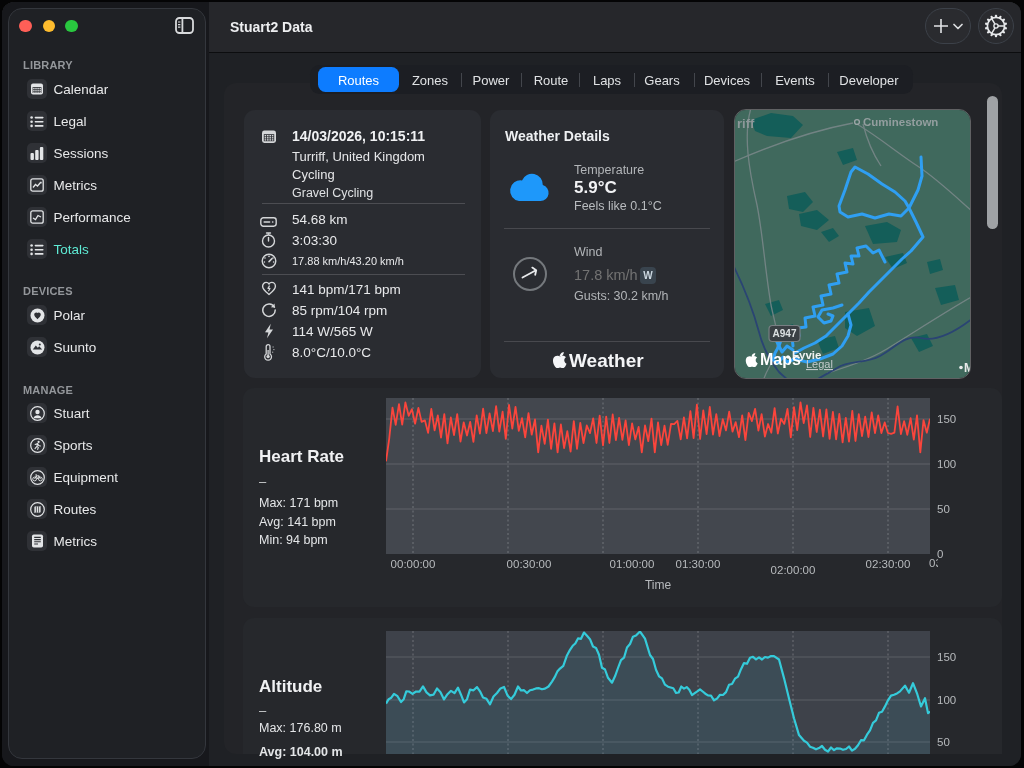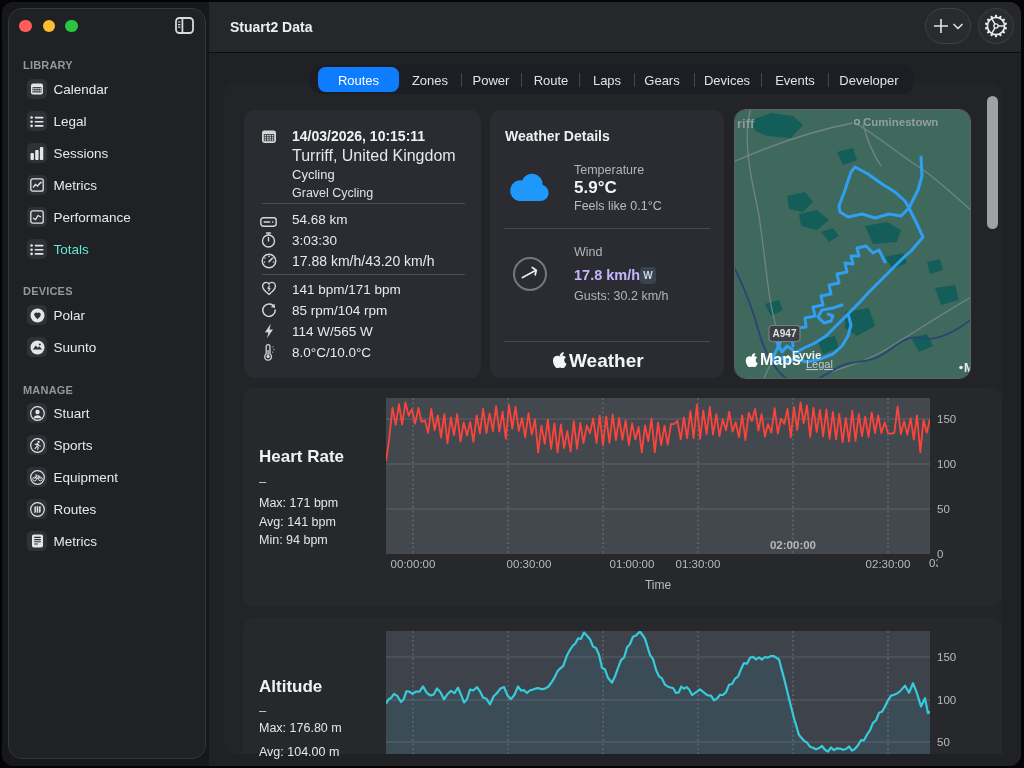--- a/index.html
+++ b/index.html
@@ -70,7 +70,7 @@
           </g>
         </svg></div>
       <div style="position:absolute;left:292px;top:136px;transform:translate(0,-50%);font-size:14px;color:#f0f1f3;font-weight:700;white-space:nowrap;">14/03/2026, 10:15:11</div>
-      <div style="position:absolute;left:292px;top:155.5px;transform:translate(0,-50%);font-size:16px;color:#e6e7e9;font-weight:400;white-space:nowrap;">Turriff, United Kingdom</div>
+      <div style="position:absolute;left:292px;top:155.5px;transform:translate(0,-50%);font-size:13px;color:#e6e7e9;font-weight:400;white-space:nowrap;">Turriff, United Kingdom</div>
       <div style="position:absolute;left:292px;top:174px;transform:translate(0,-50%);font-size:13px;color:#e6e7e9;font-weight:400;white-space:nowrap;">Cycling</div>
       <div style="position:absolute;left:292px;top:192.5px;transform:translate(0,-50%);font-size:12.5px;color:#dfe1e3;font-weight:400;white-space:nowrap;">Gravel Cycling</div>
       <div style="position:absolute;left:262px;top:202.5px;width:203px;height:1px;background:rgba(255,255,255,0.16);"></div>

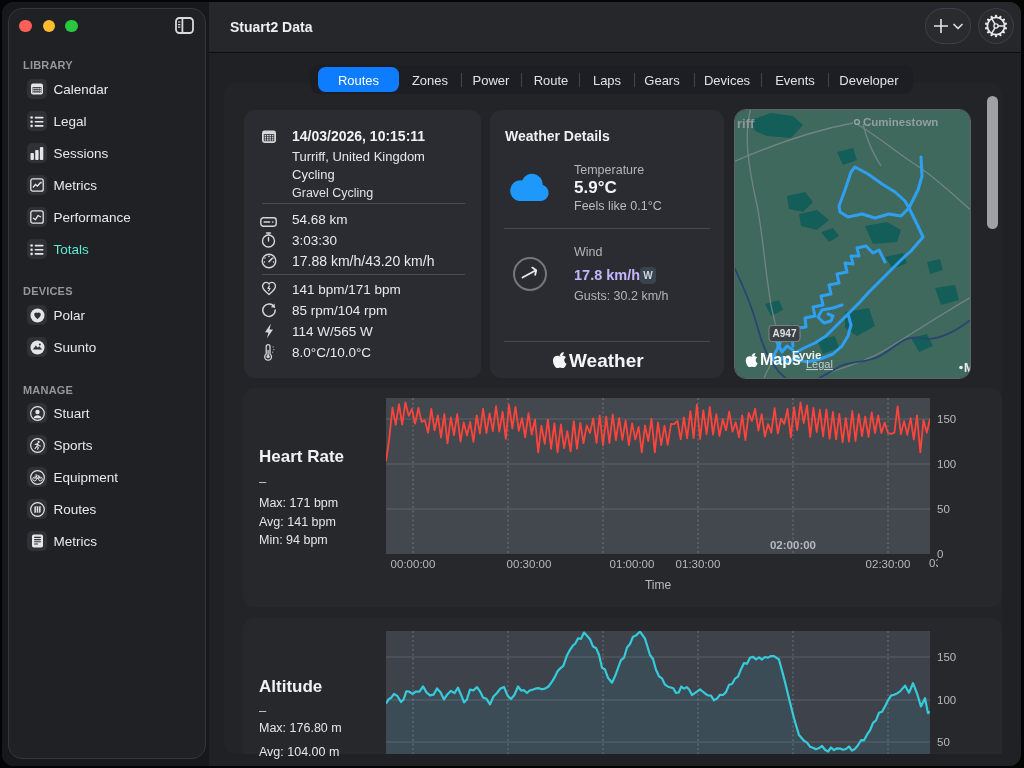--- a/index.html
+++ b/index.html
@@ -98,7 +98,7 @@
           </g>
           <line x1="8" y1="8.6" x2="11" y2="5.6" stroke="#d4d6d8" stroke-width="1.5" stroke-linecap="round"></line>
         </svg></div>
-      <div style="position:absolute;left:292px;top:261px;transform:translate(0,-50%);font-size:14px;color:#e8e9eb;font-weight:400;white-space:nowrap;">17.88 km/h/43.20 km/h</div>
+      <div style="position:absolute;left:292px;top:261px;transform:translate(0,-50%);font-size:11px;color:#e8e9eb;font-weight:400;white-space:nowrap;">17.88 km/h/43.20 km/h</div>
       <div style="position:absolute;left:262px;top:274px;width:203px;height:1px;background:rgba(255,255,255,0.16);"></div>
       <div class="abs" style="left:261px;top:281px"><svg width="16" height="15" viewBox="0 0 16 15">
           <path d="M8 13.4 C5 10.9 1.6 8.4 1.6 5.2 C1.6 3 3.3 1.4 5.2 1.4 C6.5 1.4 7.5 2.1 8 3 C8.5 2.1 9.5 1.4 10.8 1.4 C12.7 1.4 14.4 3 14.4 5.2 C14.4 8.4 11 10.9 8 13.4 Z" fill="none" stroke="#d4d6d8" stroke-width="1.4"></path>

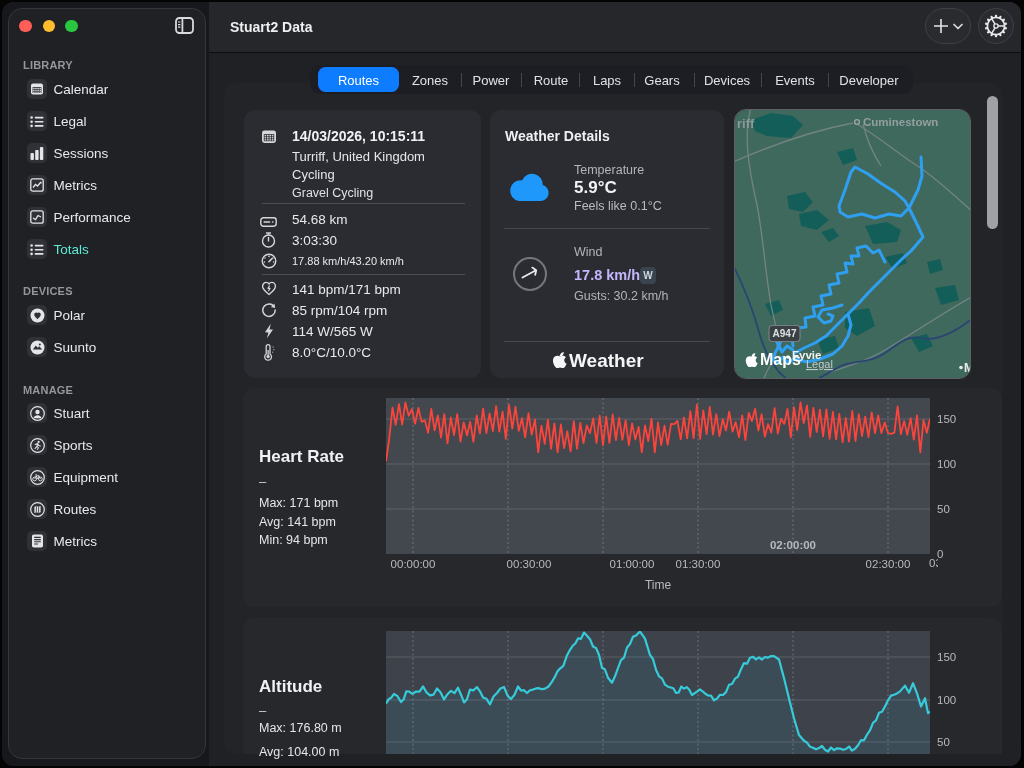--- a/index.html
+++ b/index.html
@@ -139,7 +139,7 @@
         <line x1="2.5" y1="12.5" x2="15.5" y2="5.5" stroke="#e8eaec" stroke-width="1.8" stroke-linecap="round"></line>
         <polyline points="12.3,2.6 16.2,5.2 15.2,9.8" fill="none" stroke="#e8eaec" stroke-width="1.8" stroke-linecap="round" stroke-linejoin="round"></polyline>
       </svg>
-      <div style="position:absolute;left:574px;top:275px;transform:translate(0,-50%);font-size:14.5px;color:#c4b5fd;font-weight:700;white-space:nowrap;">17.8 km/h</div>
+      <div style="position:absolute;left:574px;top:275px;transform:translate(0,-50%);font-size:14.5px;color:#737373;font-weight:400;white-space:nowrap;">17.8 km/h</div>
       <div style="position:absolute;left:640px;top:266.5px;width:16px;height:17px;background:#39444e;border-radius:4px;"></div>
       <div style="position:absolute;left:648px;top:275px;transform:translate(-50%,-50%);font-size:10px;color:#ccd8e1;font-weight:700;white-space:nowrap;">W</div>
       <div style="position:absolute;left:574px;top:296px;transform:translate(0,-50%);font-size:12.5px;color:#b2b5b8;font-weight:400;white-space:nowrap;">Gusts: 30.2 km/h</div>

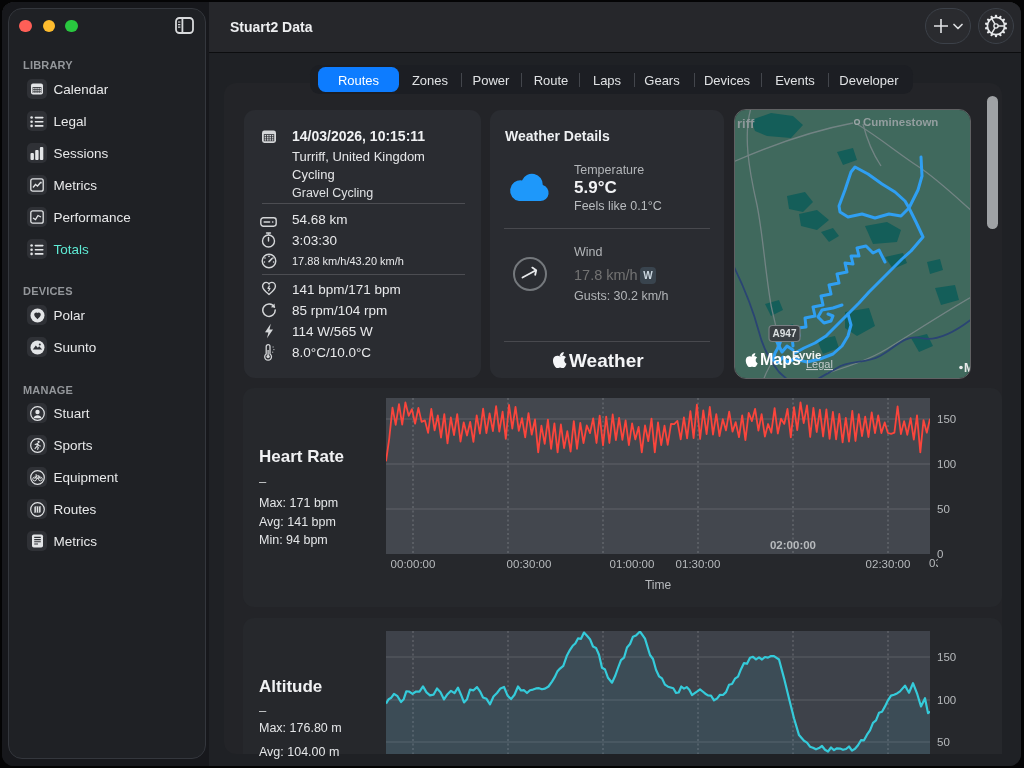--- a/index.html
+++ b/index.html
@@ -231,7 +231,7 @@
       <div style="position:absolute;left:508px;top:563.5px;transform:translate(-50%,-50%);font-size:11.5px;color:#b7babd;font-weight:400;white-space:nowrap;padding-left:42px;">00:30:00</div>
       <div style="position:absolute;left:603px;top:563.5px;transform:translate(-50%,-50%);font-size:11.5px;color:#b7babd;font-weight:400;white-space:nowrap;margin-left:29px;">01:00:00</div>
       <div style="position:absolute;left:698px;top:563.5px;transform:translate(-50%,-50%);font-size:11.5px;color:#b7babd;font-weight:400;white-space:nowrap;">01:30:00</div>
-      <div style="position:absolute;left:793px;top:545px;transform:translate(-50%,-50%);font-size:11.5px;color:#b7babd;font-weight:700;white-space:nowrap;">02:00:00</div>
+      <div style="position:absolute;left:793px;top:570px;transform:translate(-50%,-50%);font-size:11.5px;color:#b7babd;font-weight:400;white-space:nowrap;">02:00:00</div>
       <div style="position:absolute;left:888px;top:563.5px;transform:translate(-50%,-50%);font-size:11.5px;color:#b7babd;font-weight:400;white-space:nowrap;">02:30:00</div>
       <div class="abs" style="left:929px;top:557px;width:9px;height:13px;overflow:hidden;font-size:11.5px;color:#b7babd;">03:00:00</div>
       <div style="position:absolute;left:658px;top:585px;transform:translate(-50%,-50%);font-size:12px;color:#b7babd;font-weight:400;white-space:nowrap;">Time</div>

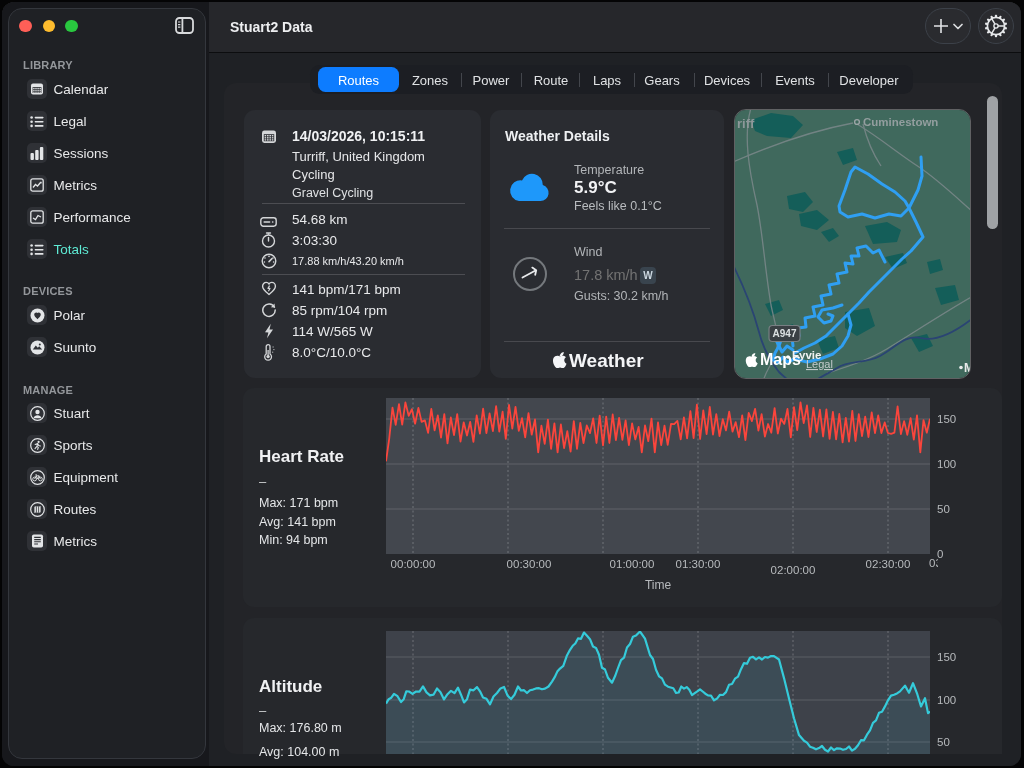--- a/index.html
+++ b/index.html
@@ -239,7 +239,7 @@
       <div style="position:absolute;left:259px;top:687px;transform:translate(0,-50%);font-size:17px;color:#f0f1f3;font-weight:700;white-space:nowrap;">Altitude</div>
       <div style="position:absolute;left:259px;top:710px;transform:translate(0,-50%);font-size:13px;color:#cfd1d4;font-weight:400;white-space:nowrap;">–</div>
       <div style="position:absolute;left:259px;top:728px;transform:translate(0,-50%);font-size:12.5px;color:#e4e6e8;font-weight:400;white-space:nowrap;">Max: 176.80 m</div>
-      <div style="position:absolute;left:259px;top:752px;transform:translate(0,-50%);font-size:12.5px;color:#e4e6e8;font-weight:400;white-space:nowrap;">Avg: 104.00 m</div>
+      <div style="position:absolute;left:259px;top:752px;transform:translate(0,-50%);font-size:12.5px;color:#e4e6e8;font-weight:700;white-space:nowrap;">Avg: 104.00 m</div>
       <svg class="abs" style="left:386px;top:631px" width="544" height="123" viewBox="0 0 544 123">
 <rect width="544" height="123" fill="#3e424a"></rect>
         <line x1="0" y1="26" x2="544" y2="26" stroke="rgba(255,255,255,0.15)" stroke-width="1"></line>

